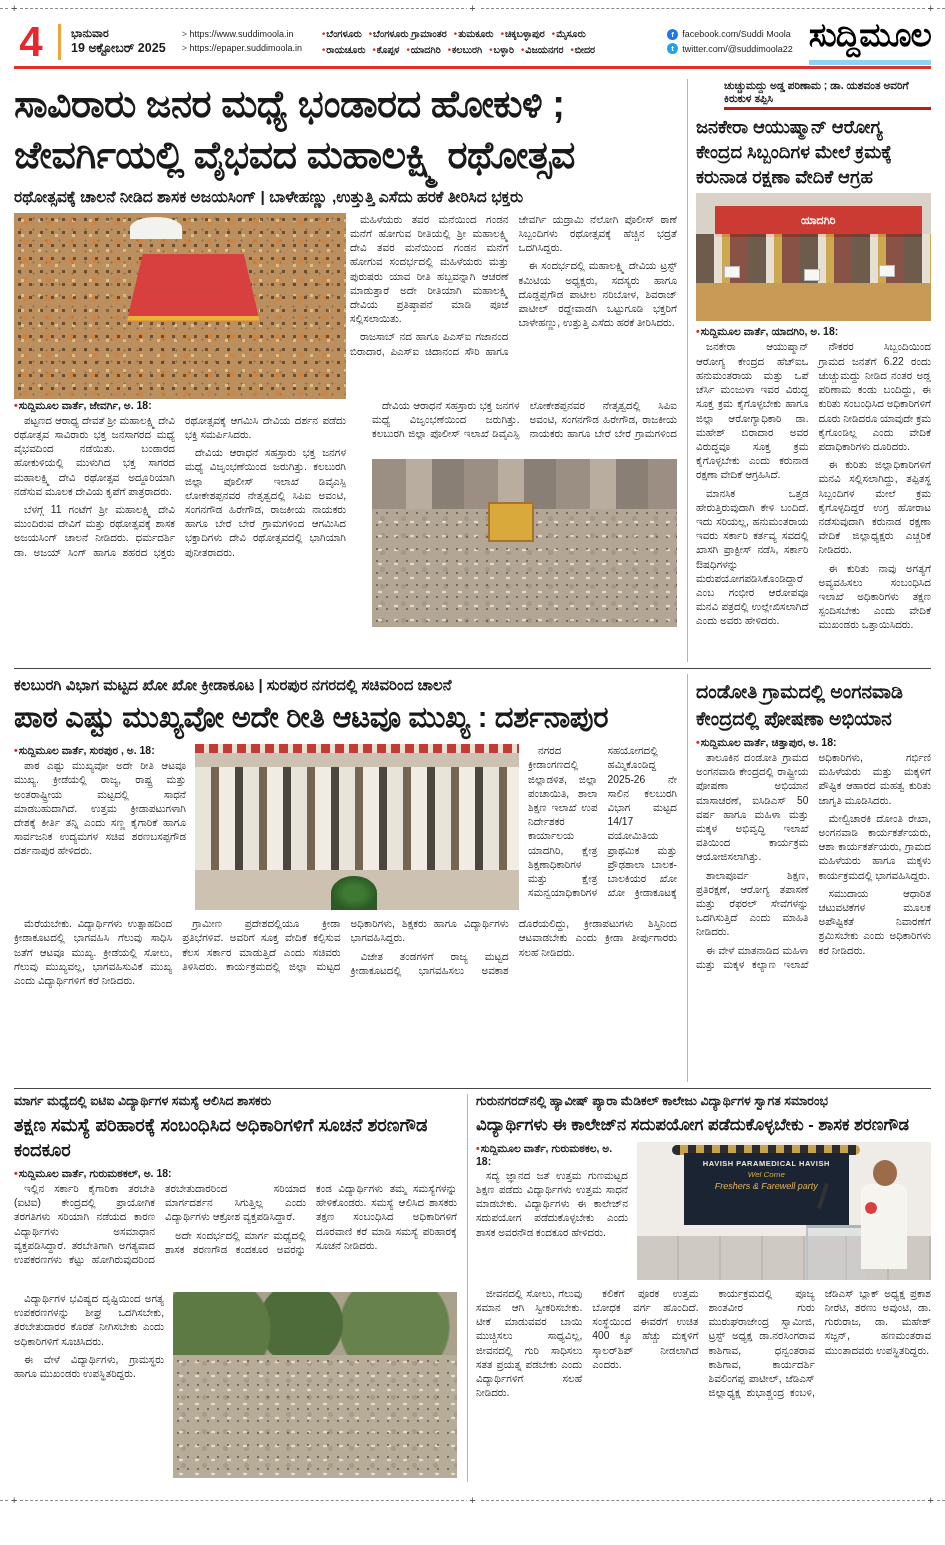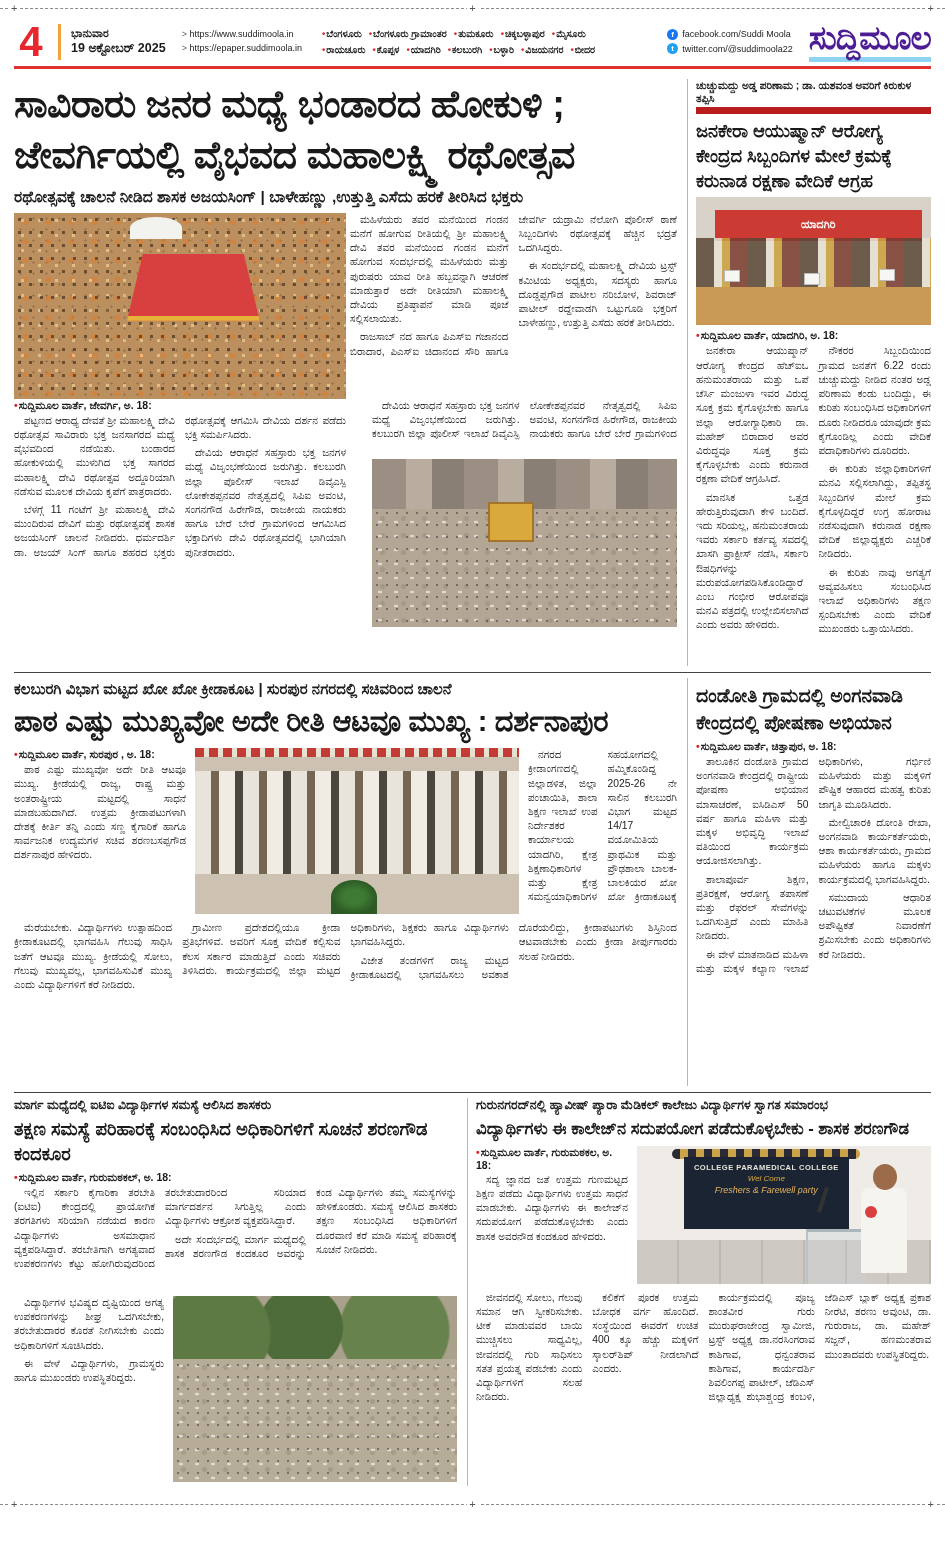--- a/index.html
+++ b/index.html
@@ -35,8 +35,8 @@
            font-weight:bold; text-align:center; line-height:11px; }
   .fb { background:#1877f2; } .tw { background:#1da1f2; }
   .mastblk { text-align:right; }
-  .masthead { display:inline-block; color:#4c1d95; font-size:33px; font-weight:900; letter-spacing:-1px;
-              line-height:1.0; padding-bottom:3px; border-bottom:5px solid #8ed4f2; }
+  .masthead { display:inline-block; color:#000000; font-size:33px; font-weight:900; letter-spacing:-1px;
+              line-height:1.0; padding-bottom:9px; border-bottom:5px solid #8ed4f2; }
   .redrule { height:3px; background:#e03131; margin-bottom:5px; }
 
   

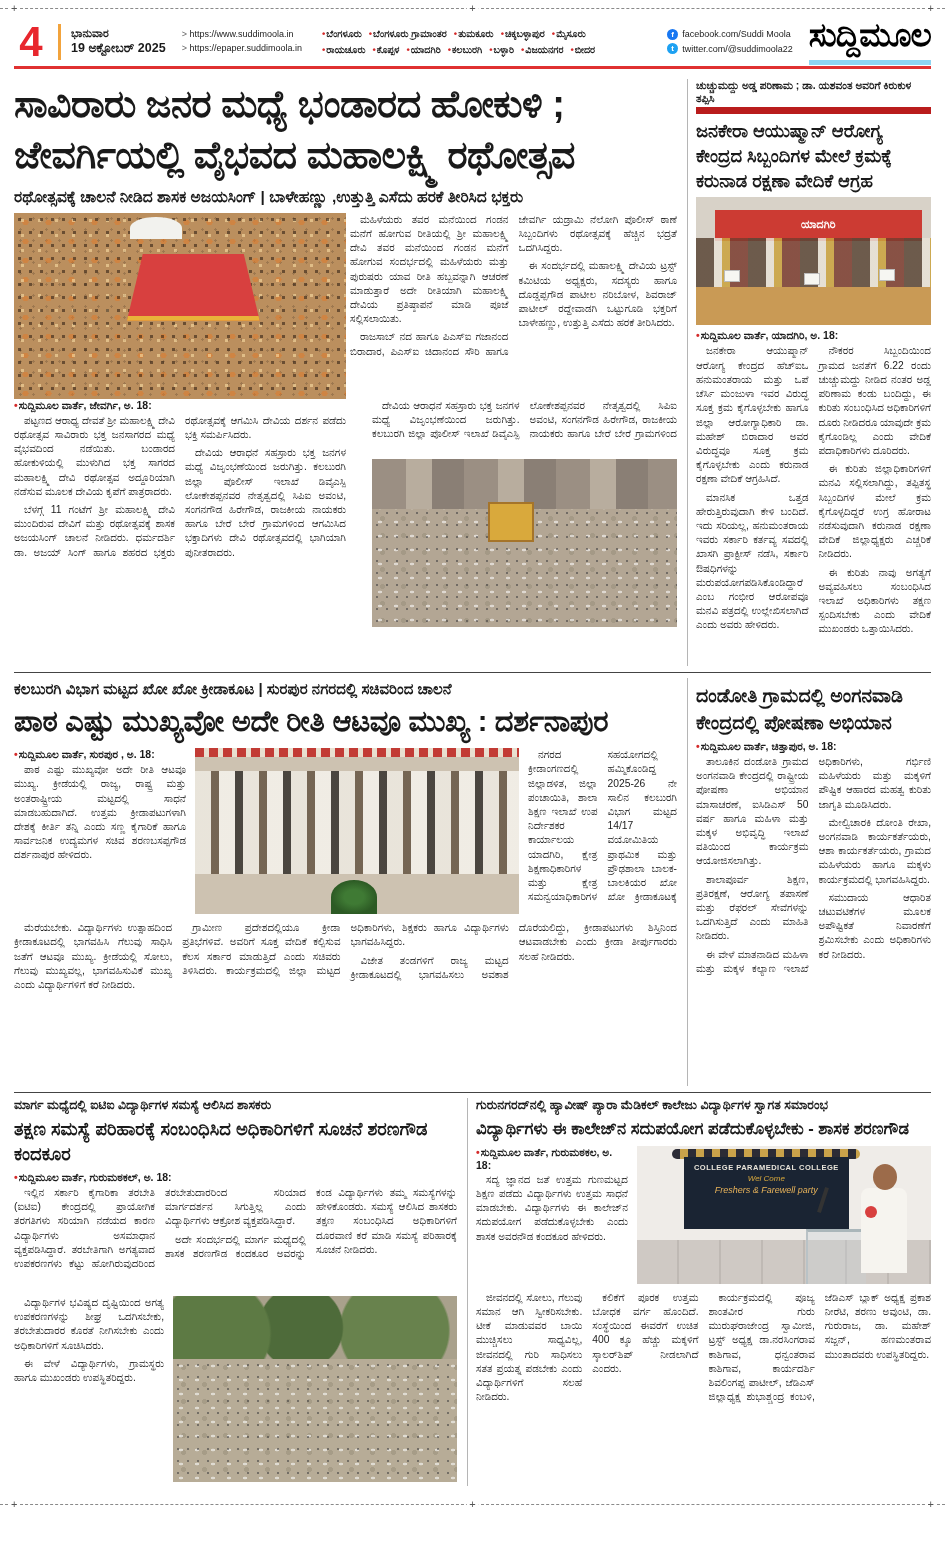--- a/index.html
+++ b/index.html
@@ -57,7 +57,7 @@
 
   .hl-main { font-size:38px; font-weight:bold; line-height:1.34; letter-spacing:-0.5px; }
   .subhead { font-size:15.5px; font-weight:bold; margin:7px 0 7px 0; }
-  .kicker-sm { font-size:10.5px; font-weight:bold; padding-bottom:2px; border-bottom:7px solid #b91c1c; }
+  .kicker-sm { font-size:10.5px; font-weight:bold; padding-bottom:2px; border-bottom:3px solid #b91c1c;margin-left:28px; }
   .h-rail { font-size:18px; font-weight:bold; line-height:1.38; margin:5px 0 4px 0; }
   .kicker-mid { font-size:15px; font-weight:bold; margin:2px 0 5px 0; }
   .hl-mid { font-size:29px; font-weight:bold; line-height:1.3; letter-spacing:-0.3px; }

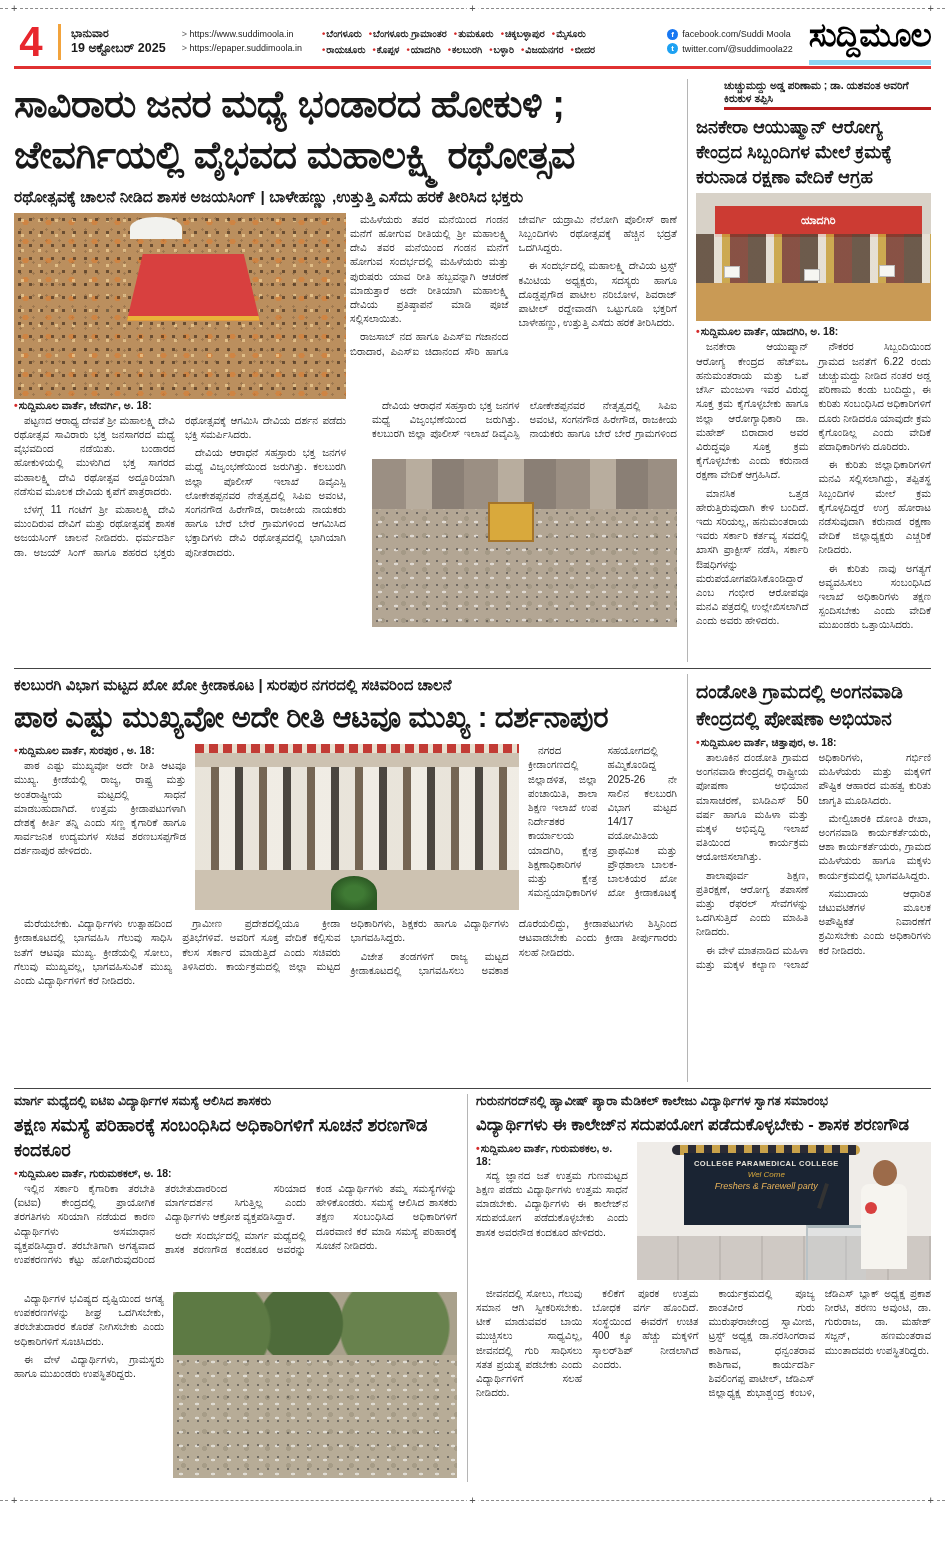--- a/index.html
+++ b/index.html
@@ -320,7 +320,7 @@
         <div class="ph ph-med" style="height:138px">
           <div class="balloons"></div>
           <div class="med-banner">
-            <div class="l1">COLLEGE PARAMEDICAL COLLEGE</div>
+            <div class="l1">HAVISH PARAMEDICAL HAVISH</div>
             <div class="l2">Wel Come</div>
             <div class="l3">Freshers &amp; Farewell party</div>
           </div>

